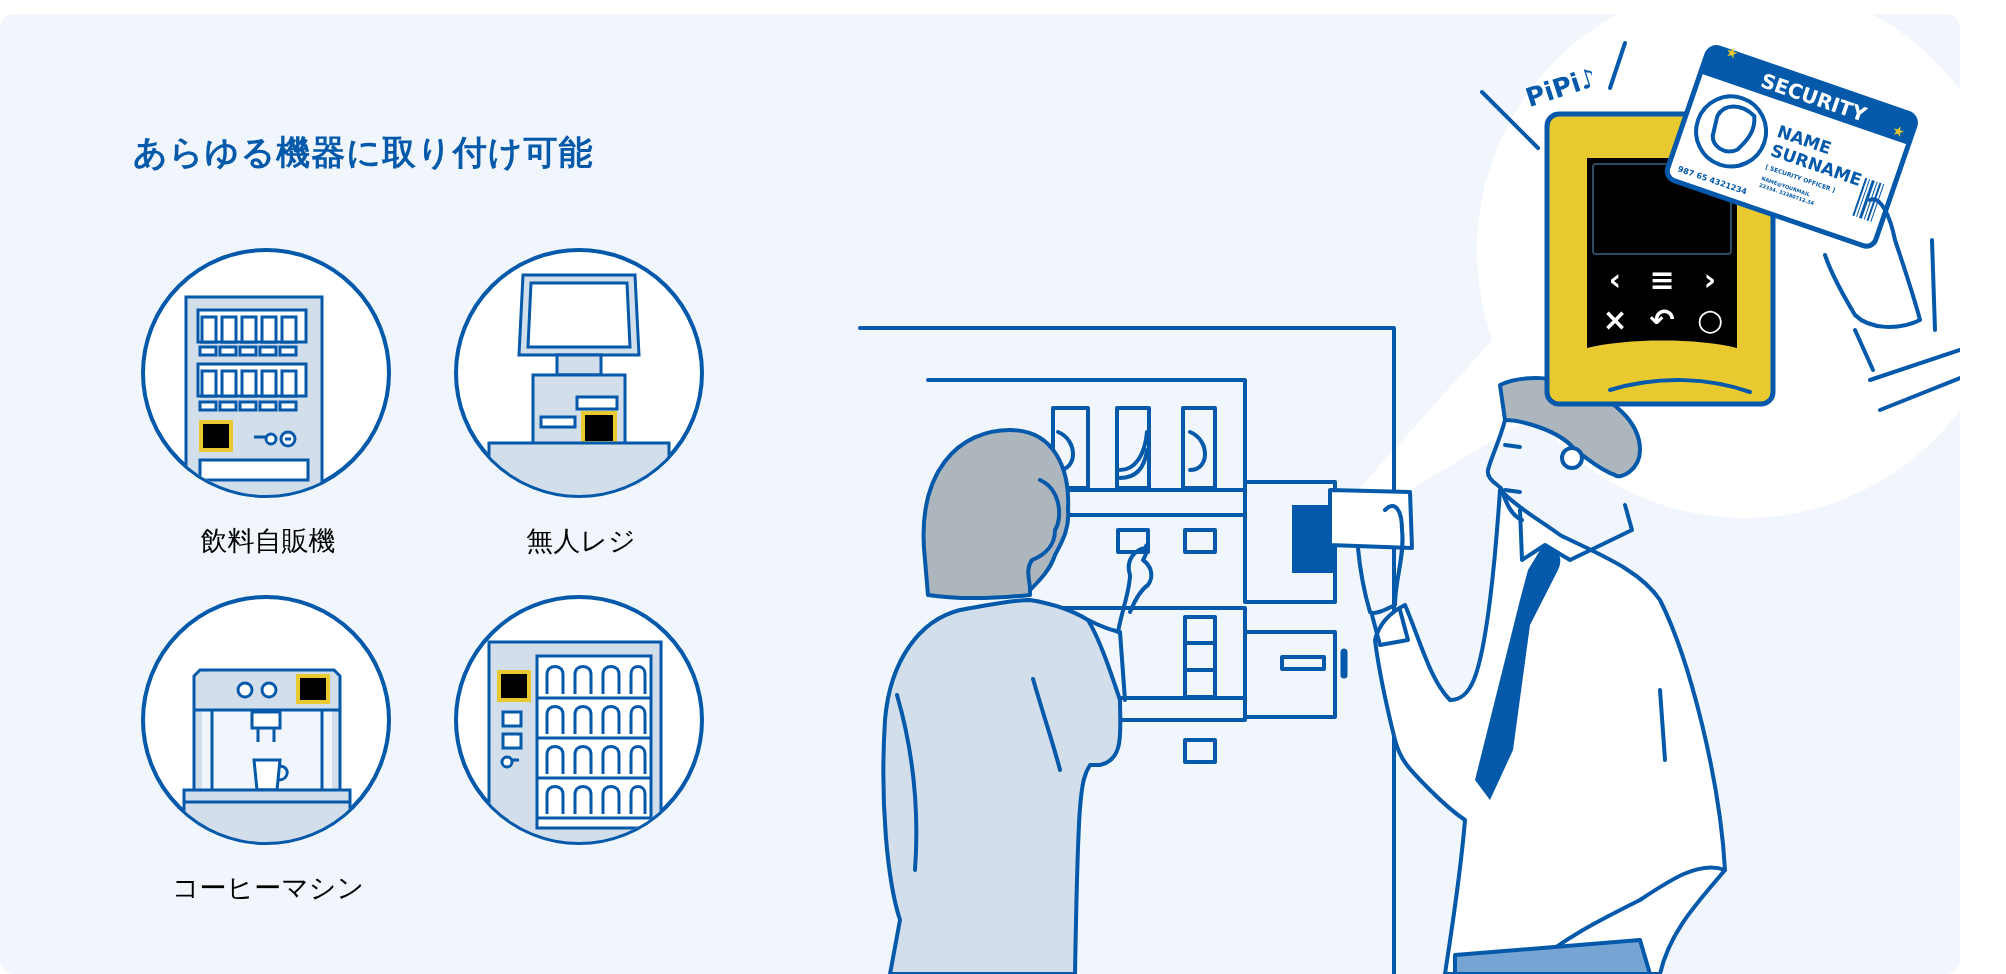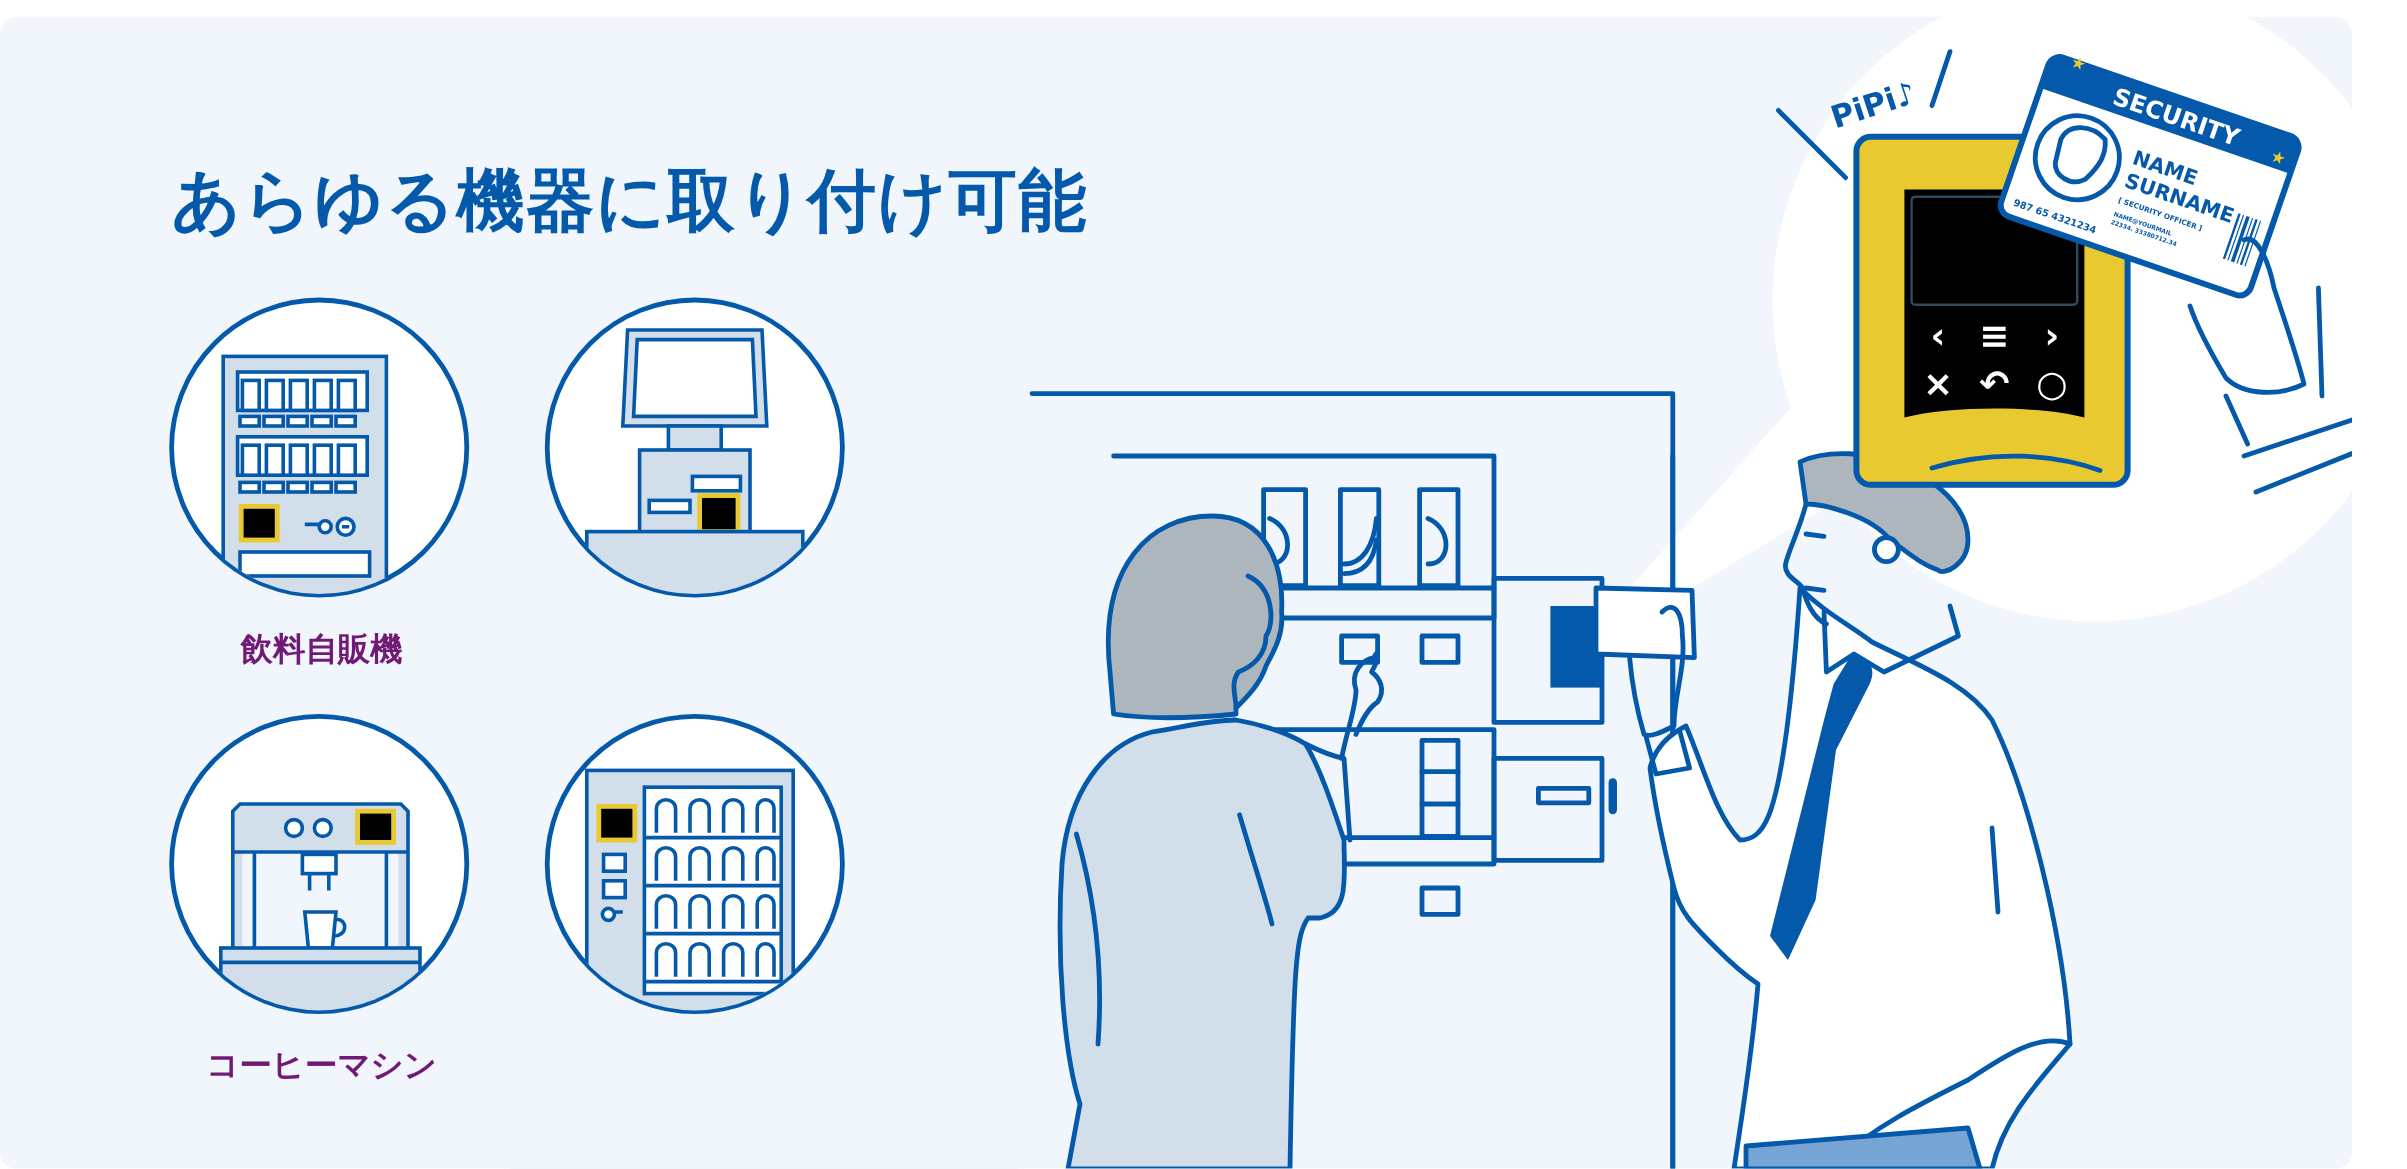--- a/index.html
+++ b/index.html
@@ -7,8 +7,8 @@
          font-family: "DejaVu Sans", "Liberation Sans", sans-serif; }
   .card { position: absolute; left: 0; top: 14px; width: 1960px; height: 960px;
           background: #f0f6fb; border-radius: 14px; overflow: hidden; }
-  .title { position: absolute; left: 143px; top: 116px; margin: 0;
-           font-size: 57px; font-weight: bold; color: #0459aa; letter-spacing: 1px;
+  .title { position: absolute; left: 133px; top: 116px; margin: 0;
+           font-size: 34px; font-weight: bold; color: #0459aa; letter-spacing: 1px;
            white-space: nowrap; }
   .device { position: absolute; width: 256px; }
   .device .circle { width: 252px; height: 252px; }

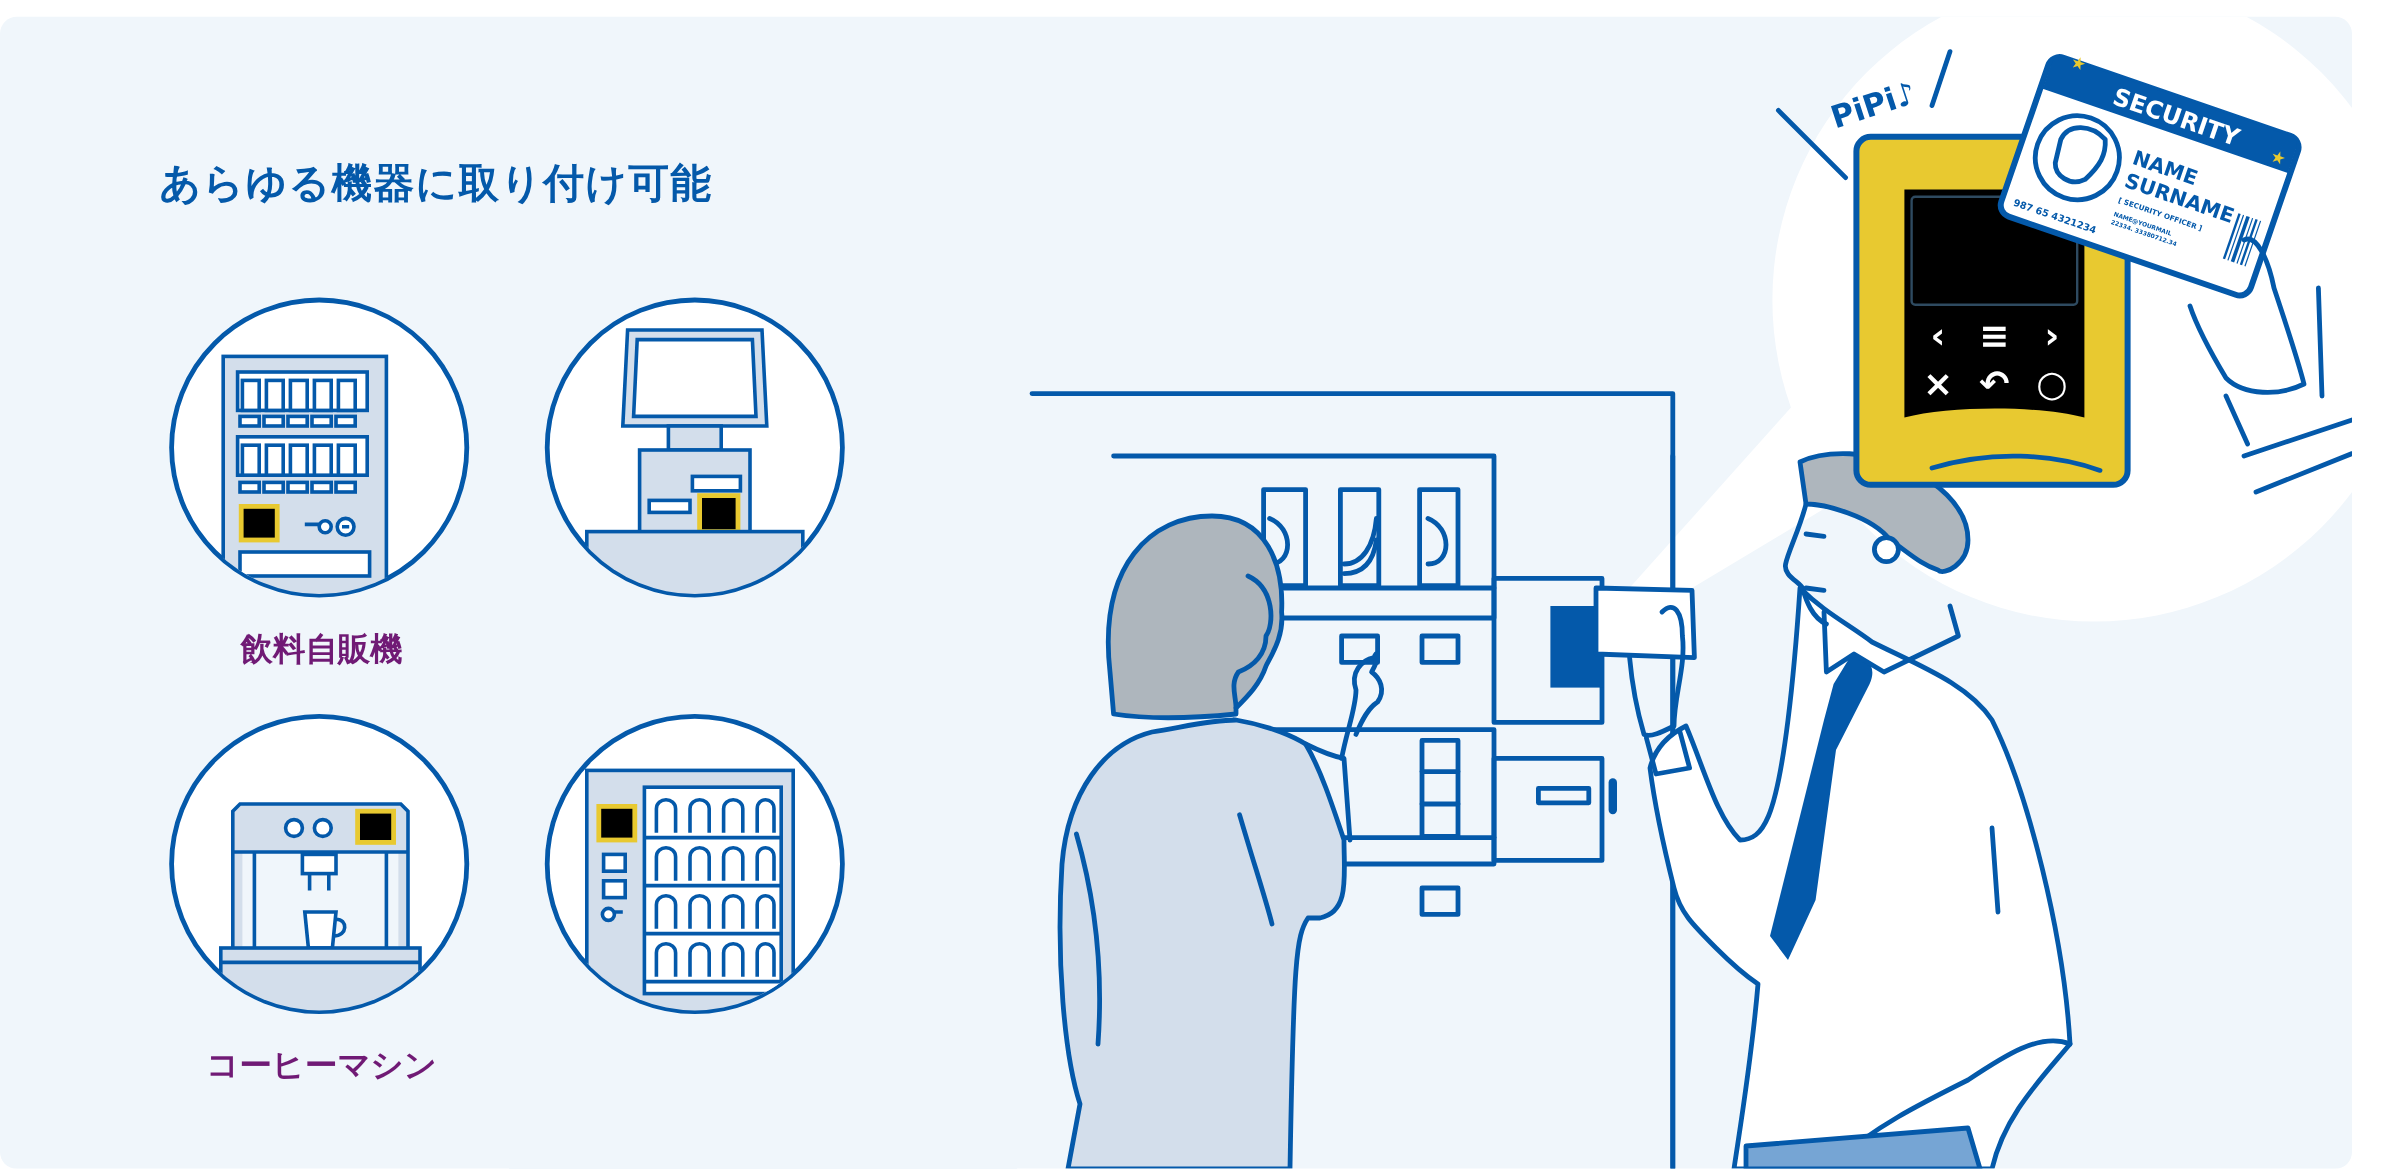--- a/index.html
+++ b/index.html
@@ -12,8 +12,8 @@
            white-space: nowrap; }
   .device { position: absolute; width: 256px; }
   .device .circle { width: 252px; height: 252px; }
-  .device .label { display: block; text-align: center; font-size: 27px; font-weight: bold;
-                   color: #701a75; margin-top: 24px; white-space: nowrap; }
+  .device .label { display: block; text-align: center; font-size: 27px; font-weight: normal;
+                   color: #000000; margin-top: 24px; white-space: nowrap; }
   svg { display: block; }
   .scene { position: absolute; left: 0; top: 0; }
   .pipi { font-family: "DejaVu Sans", sans-serif; font-weight: bold; }

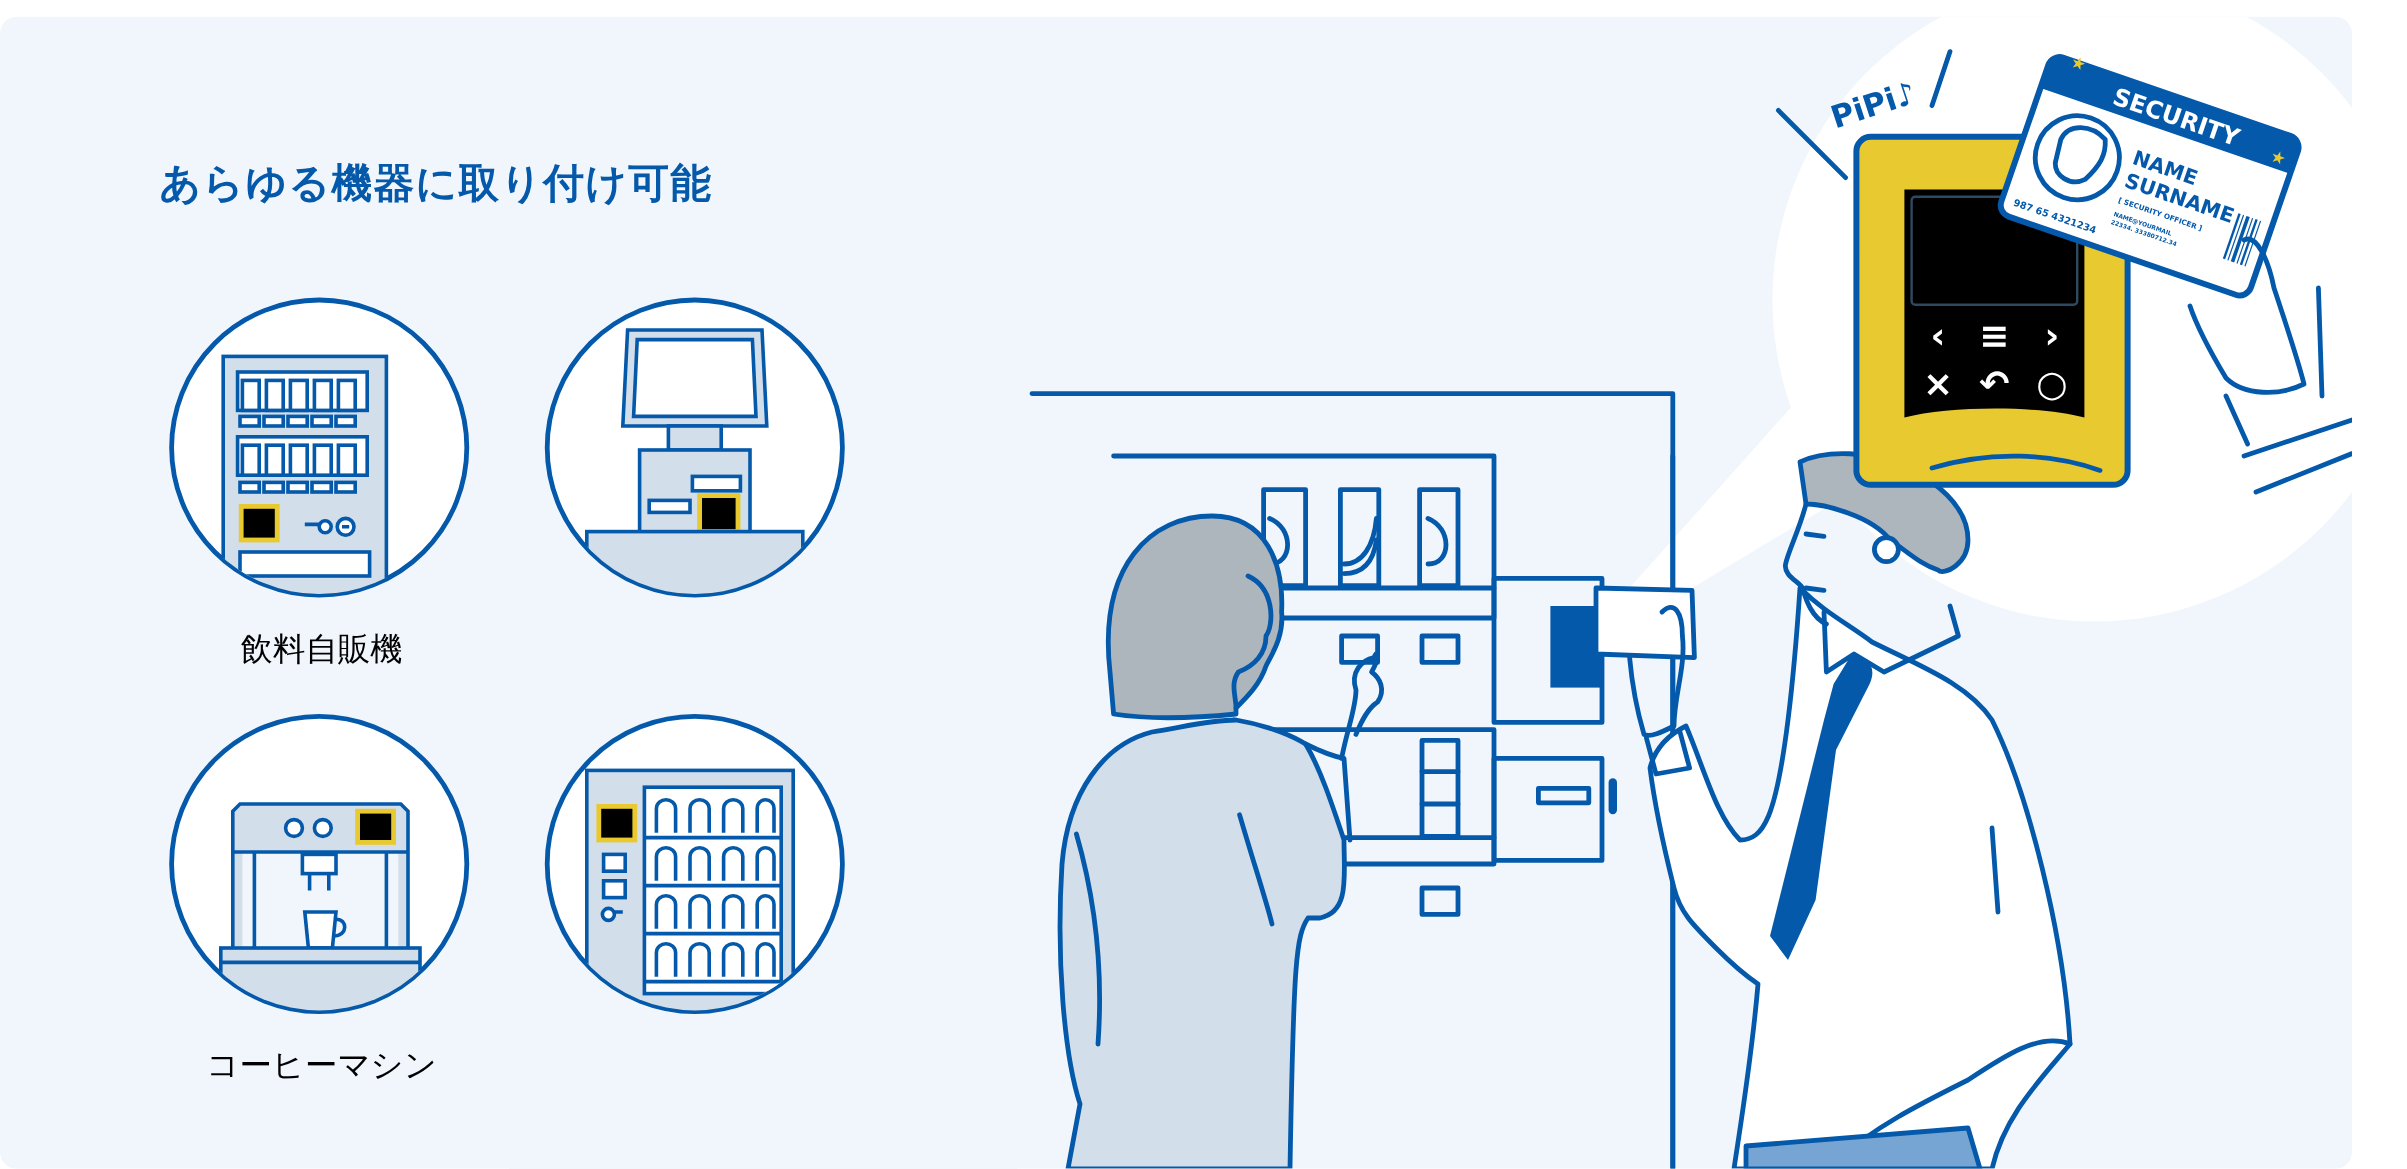--- a/index.html
+++ b/index.html
@@ -223,6 +223,7 @@
         <rect x="36" y="196" width="180" height="70" fill="#d3deeb"></rect>
       </g>
     </svg>
+    <span class="label">無人レジ</span>
   </div>
 
   <div class="device" style="left:140px; top:580px;">

